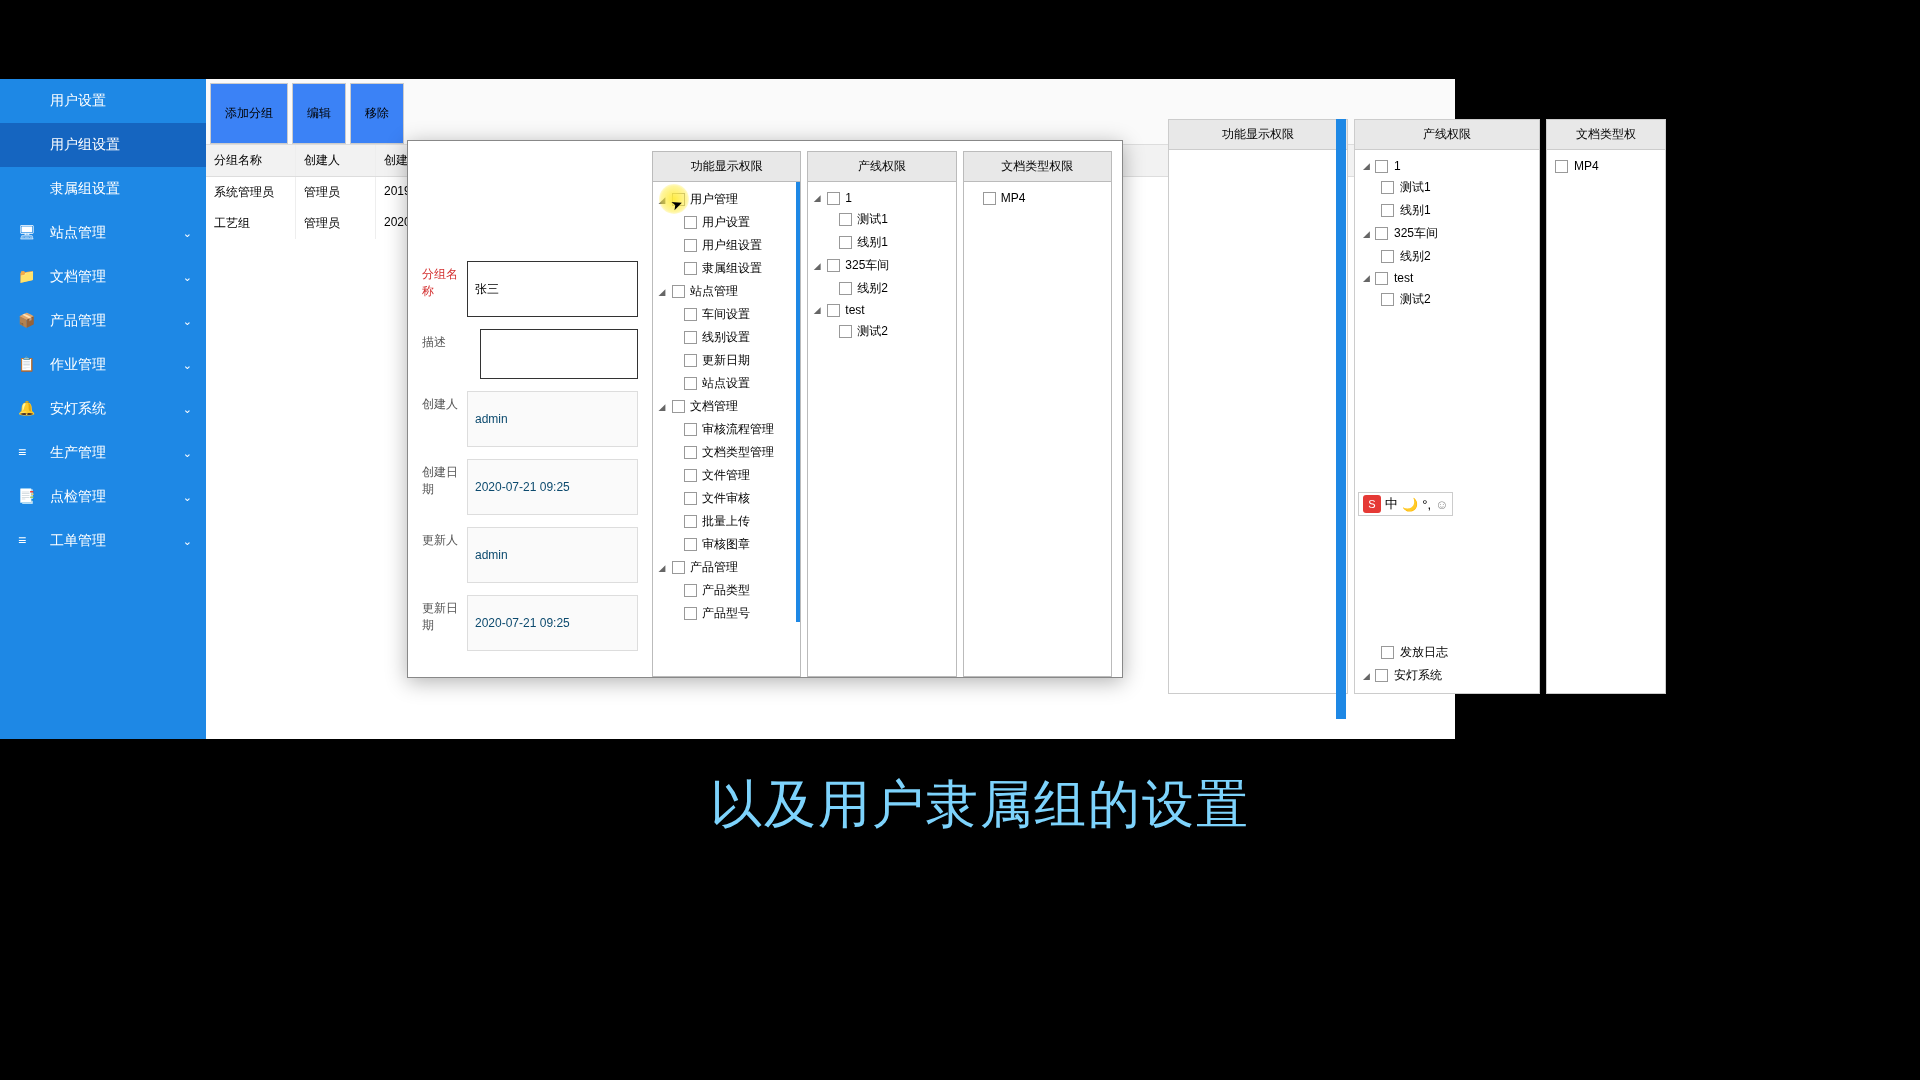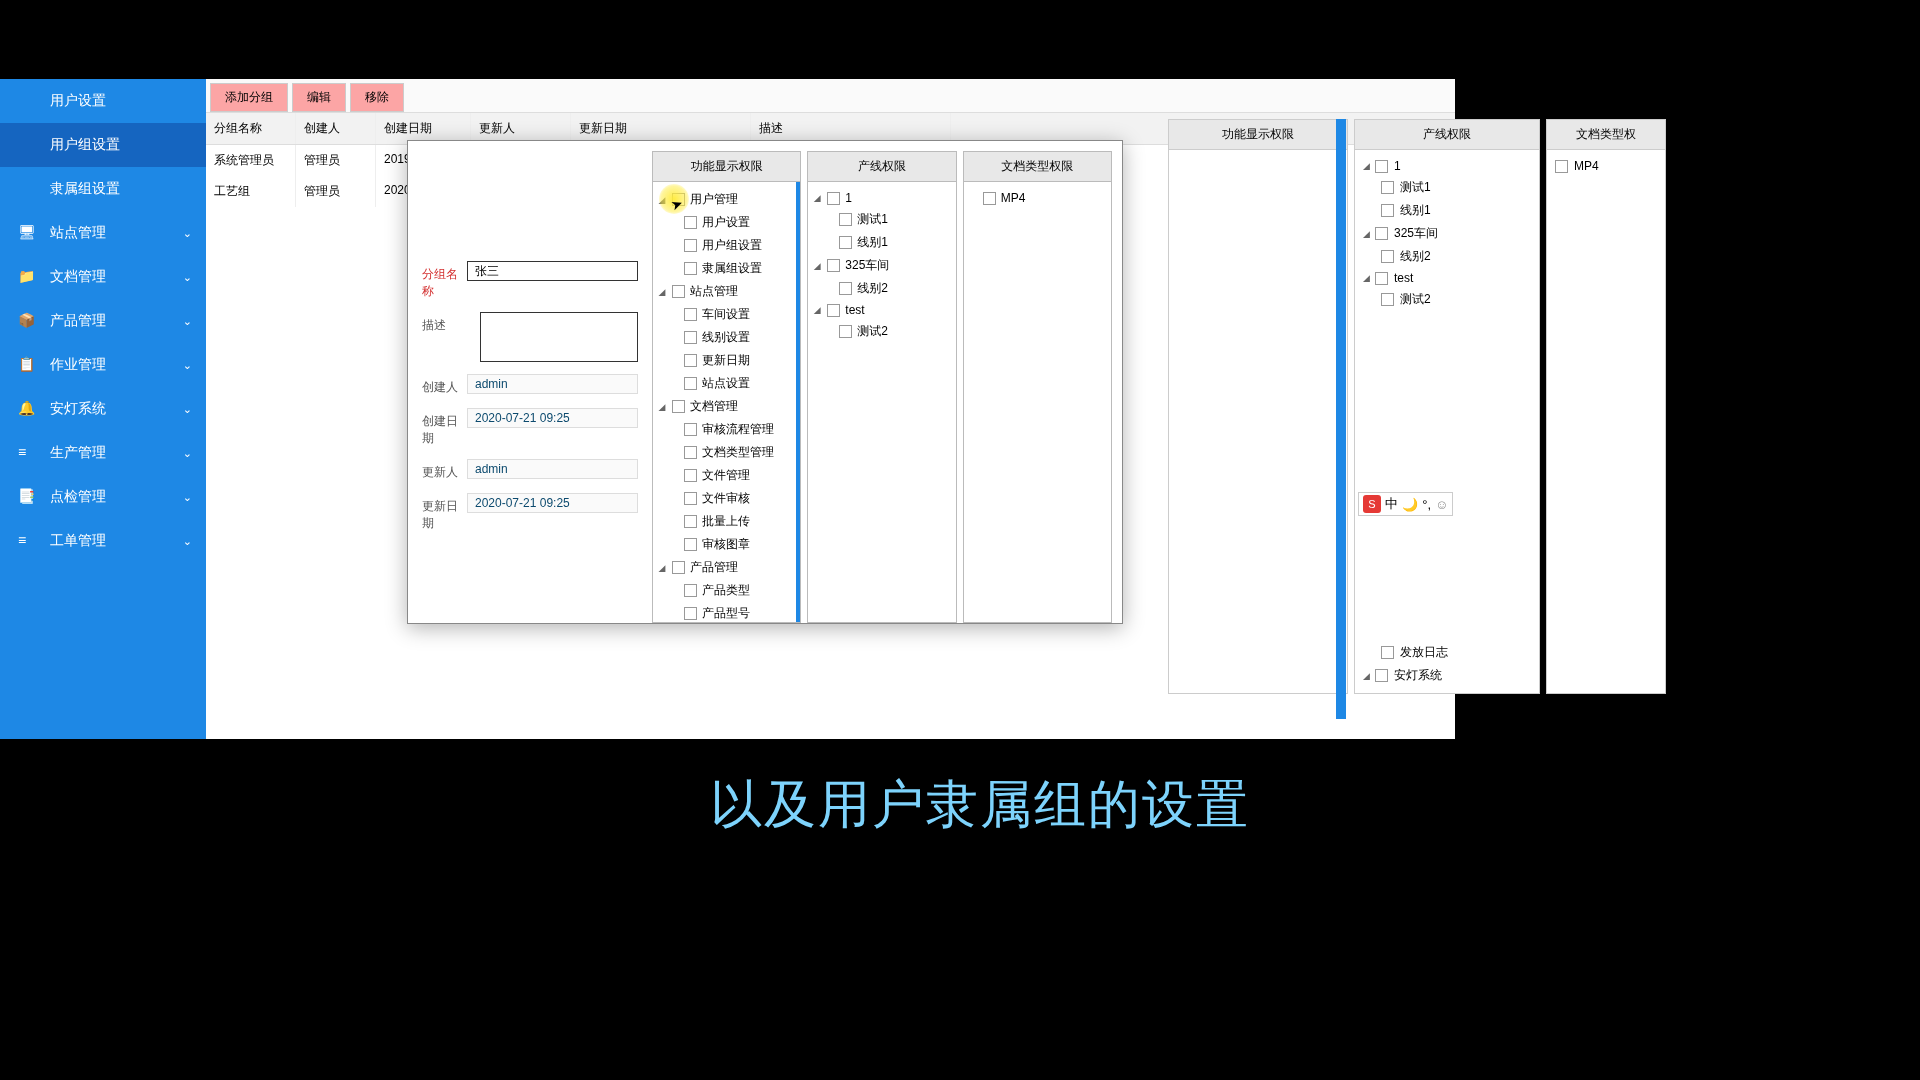--- a/index.html
+++ b/index.html
@@ -12,7 +12,7 @@
 .sidebar-item .chev { position: absolute; right: 14px; top: 16px; font-size: 11px; }
 .main { flex: 1; background: #fff; position: relative; }
 .toolbar { display: flex; gap: 0; padding: 0; border-bottom: 1px solid #ddd; background: #fafafa; }
-.tbtn { border: 1px solid #ccc; background: #fca5a5; padding: 5px 14px; font-size: 12px; cursor: pointer; margin: 4px 0 0 4px; }
+.tbtn { border: 1px solid #ccc; background: #3b82f6; padding: 21px 14px; font-size: 12px; cursor: pointer; margin: 4px 0 0 4px; }
 .grid { display: flex; flex-direction: column; }
 .grid-head, .grid-row { display: flex; }
 .grid-head { background: #f2f2f2; border-bottom: 1px solid #ddd; }

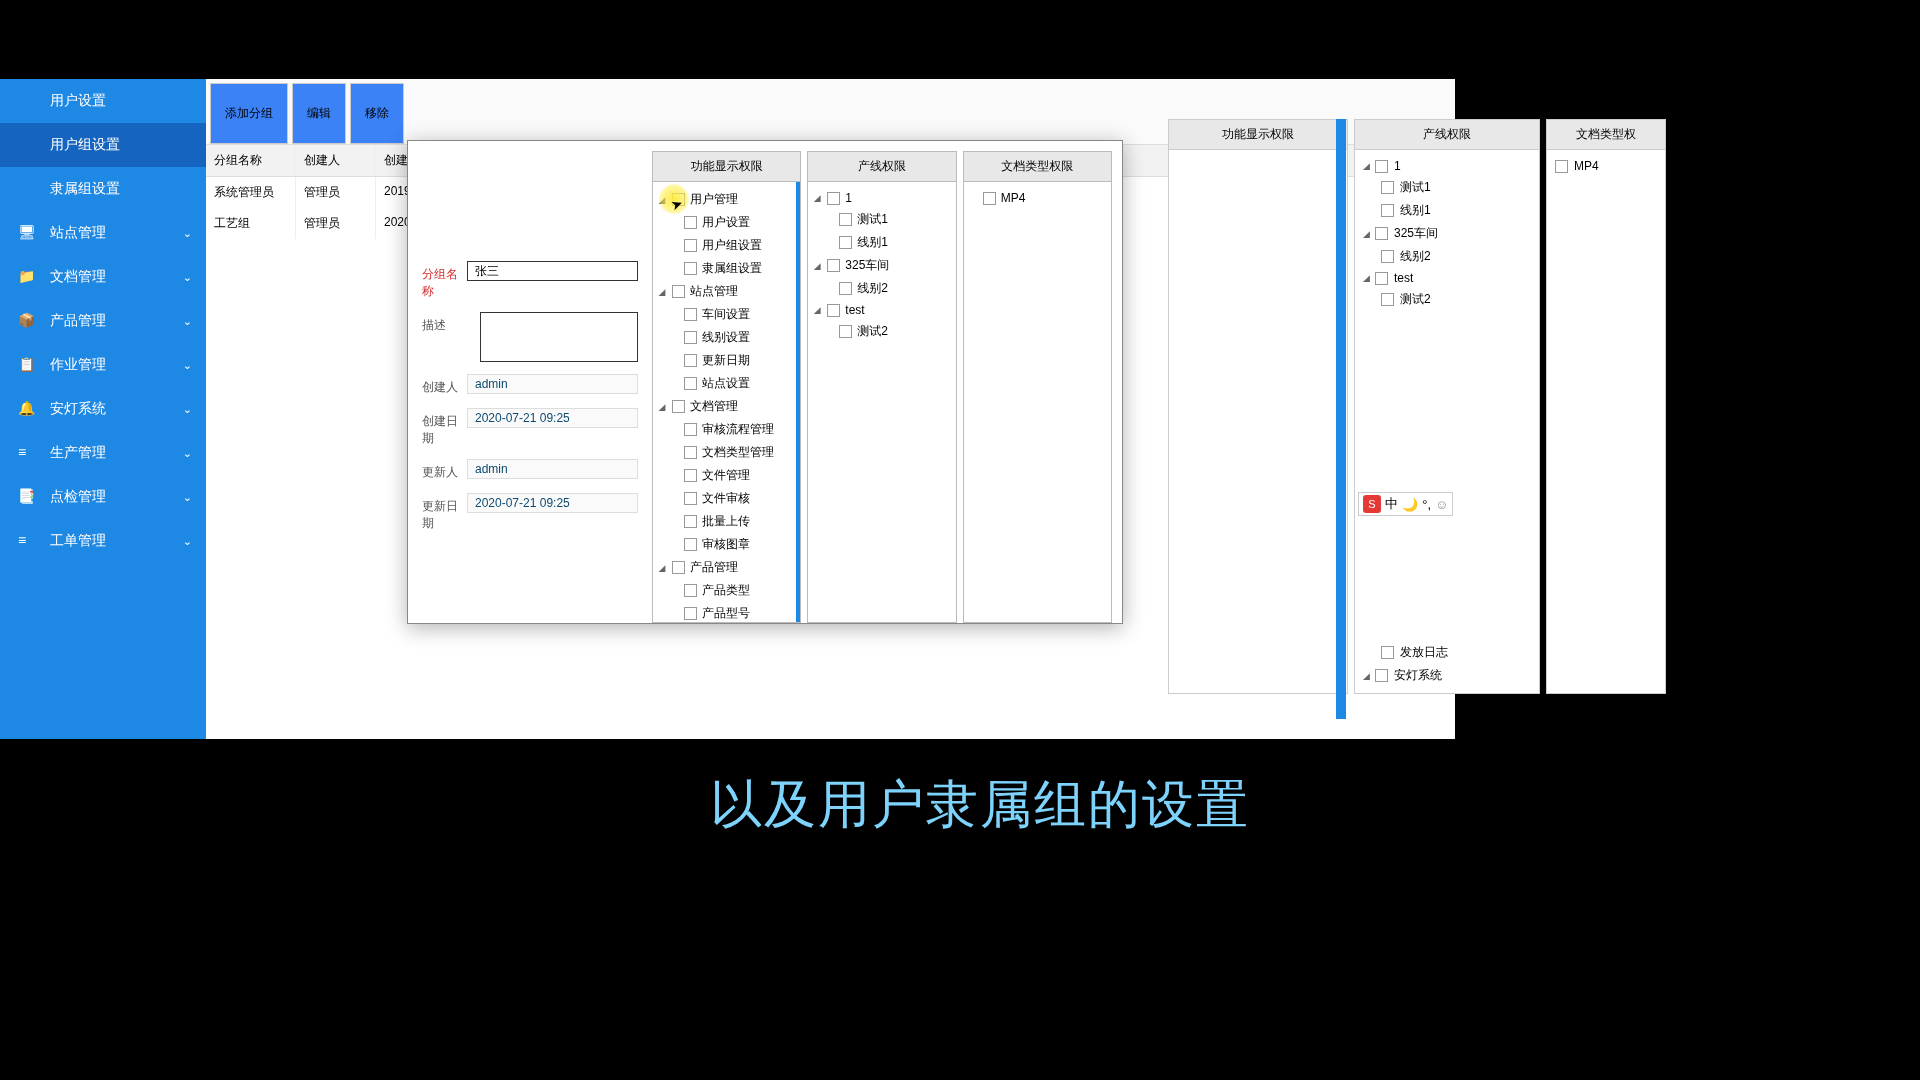--- a/index.html
+++ b/index.html
@@ -39,7 +39,7 @@
 .form-row { display: flex; align-items: flex-start; margin-bottom: 12px; }
 .form-row label { width: 58px; font-size: 12px; color: #555; padding-top: 5px; }
 .form-row label.req { color: #d32f2f; }
-.form-row input, .form-row textarea { flex: 1; border: 1px solid #333; padding: 2px 7px; font-size: 12px; }
+.form-row input, .form-row textarea { flex: 1; border: 1px solid #333; padding: 20px 7px; font-size: 12px; }
 .form-row input.ro { border: 1px solid #ddd; background: #fafafa; color: #0c4a6e; }
 .form-row textarea { height: 50px; resize: none; }
 .perm-col { flex: 1; display: flex; gap: 6px; padding: 10px 10px 0 0; }

